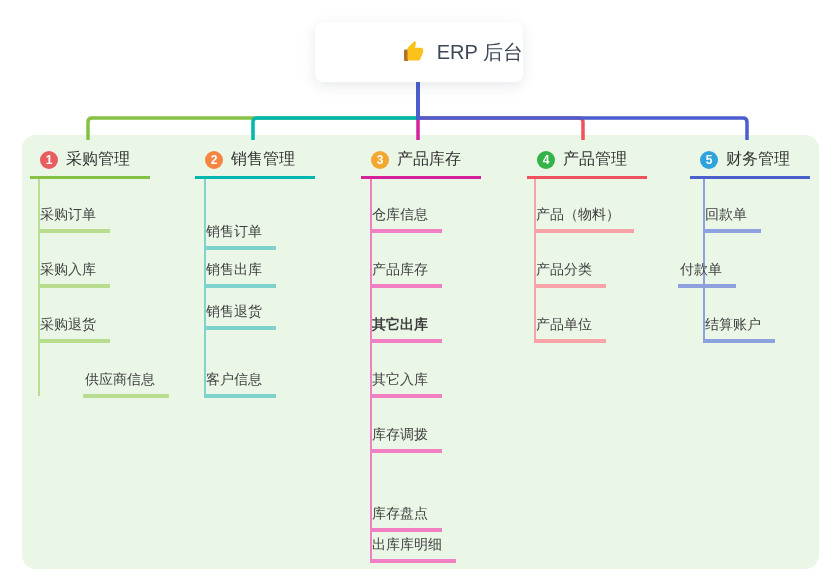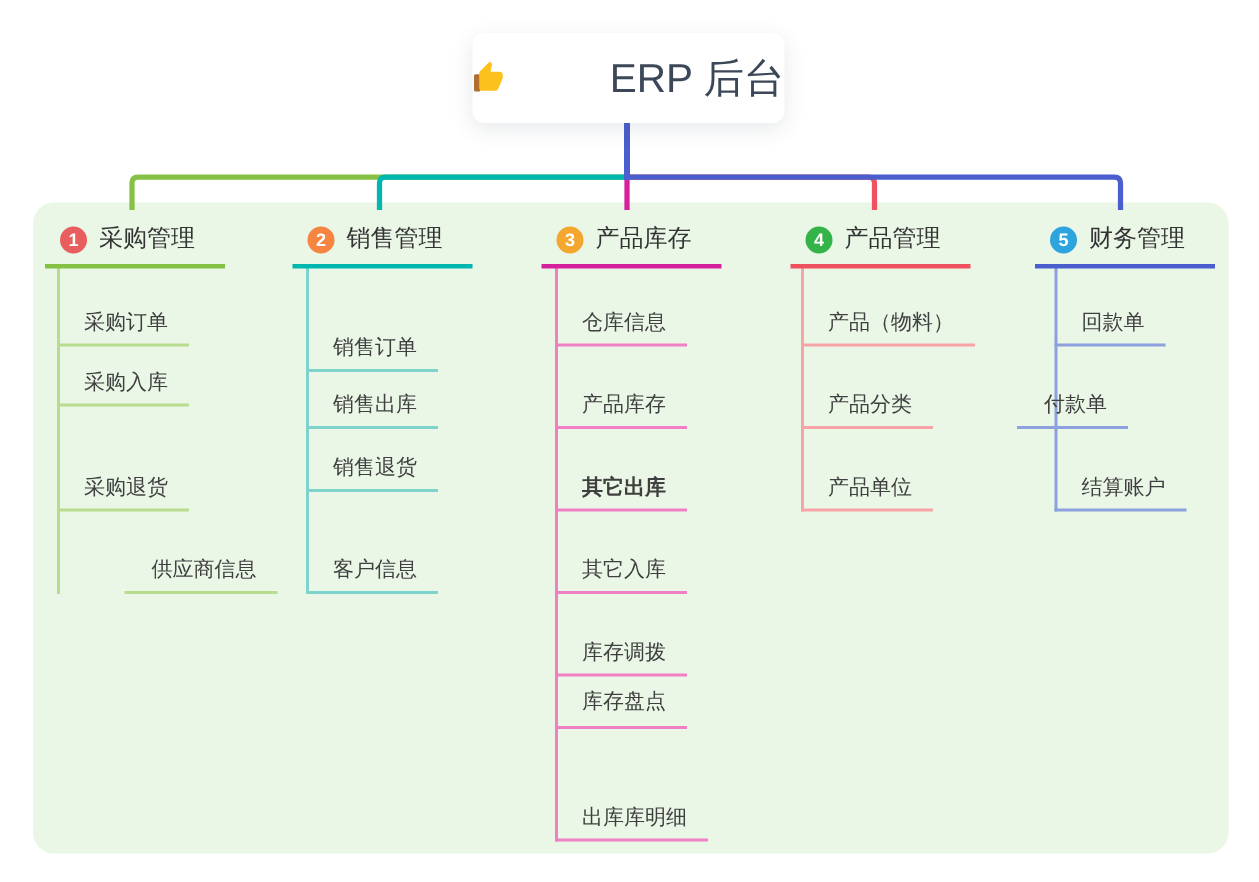--- a/index.html
+++ b/index.html
@@ -10,8 +10,8 @@
   #root-card{
     position:absolute;left:315px;top:22px;width:208px;height:60px;background:#ffffff;
     border-radius:8px;box-shadow:0 4px 14px rgba(60,70,90,0.12);
-    display:flex;align-items:center;justify-content:space-between;gap:10px;
-    font-size:27px;color:#3c4858;font-weight:500;z-index:3;
+    display:flex;align-items:center;justify-content:flex-end;gap:10px;
+    font-size:20px;color:#3c4858;font-weight:500;z-index:3;
   }
   .branch-header{
     position:absolute;display:inline-flex;align-items:center;gap:8px;

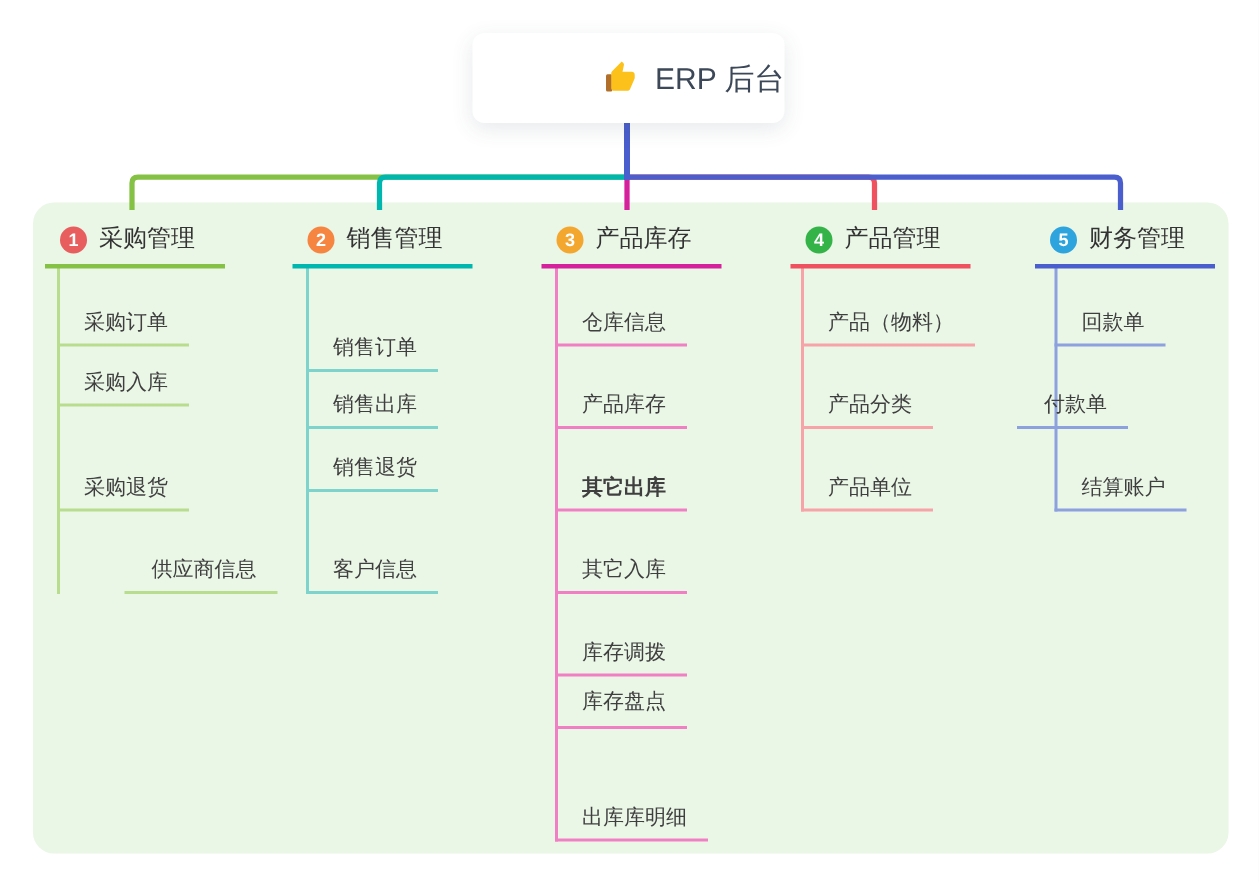--- a/index.html
+++ b/index.html
@@ -25,7 +25,7 @@
   .spine{position:absolute;width:2px;z-index:1;}
   .child-node{
     position:absolute;display:inline-block;white-space:nowrap;
-    padding:0 14px 6px 18px;border-bottom:2px solid #404040;
+    padding:0 14px 6px 2px;border-bottom:4px solid #404040;
     font-size:14px;line-height:18px;color:#3f3f3f;z-index:2;
   }
 </style>

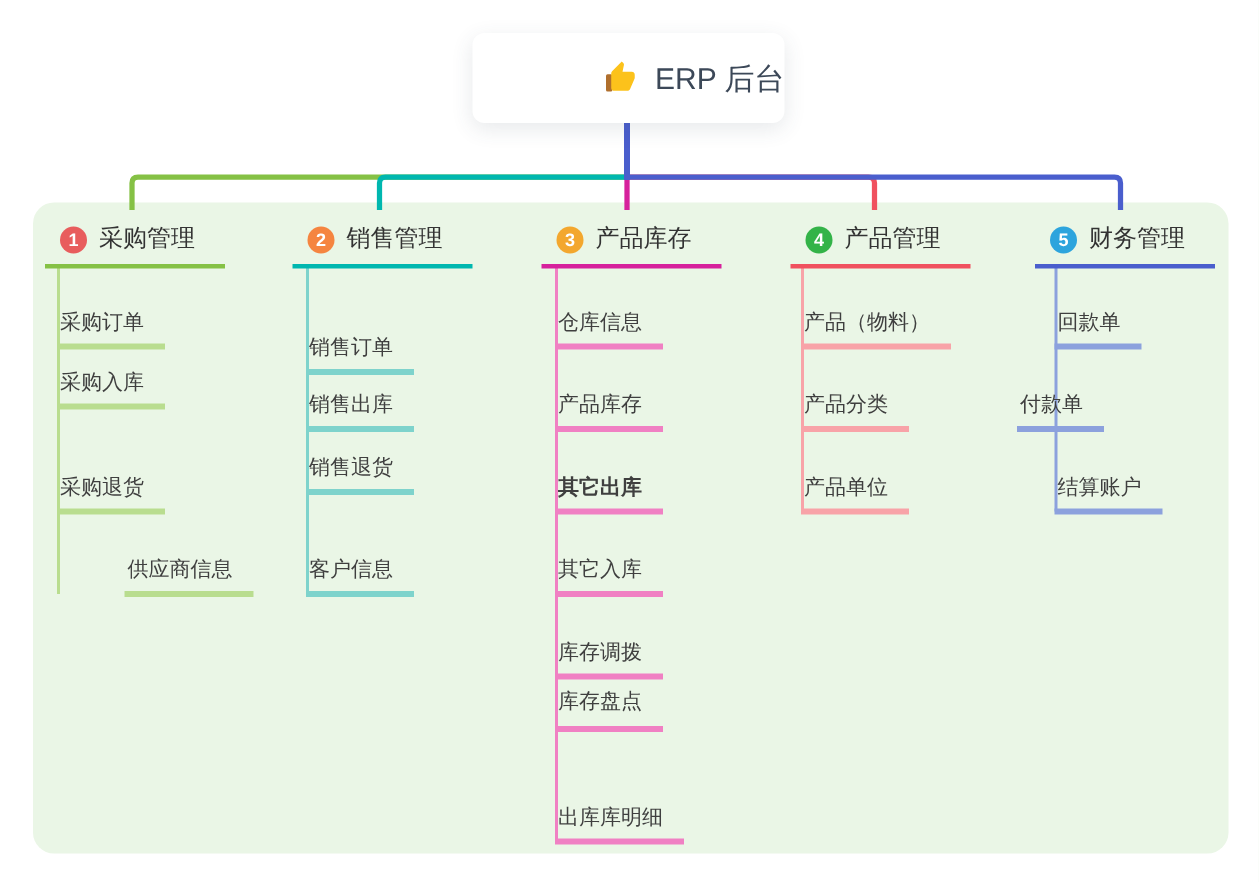--- a/index.html
+++ b/index.html
@@ -61,7 +61,7 @@
       </div>
       <div class="spine" style="left: 38px; top: 177px; height: 219px; background: rgb(185, 221, 143);"></div>
       <div class="child-node" style="left: 38px; top: 205px; border-bottom-color: rgb(185, 221, 143);">采购订单</div>
-      <div class="child-node" style="left: 38px; top: 245px; border-bottom-color: rgb(185, 221, 143); text-align: center;">采购入库</div>
+      <div class="child-node" style="left: 38px; top: 260px; border-bottom-color: rgb(185, 221, 143); text-align: center;">采购入库</div>
       <div class="child-node" style="left: 38px; top: 315px; border-bottom-color: rgb(185, 221, 143);">采购退货</div>
       <div class="child-node" style="left: 38px; top: 370px; border-bottom-color: rgb(185, 221, 143); margin-left: 45px;">供应商信息</div>
       <div class="branch-header" style="left: 195px; top: 149px; border-bottom-color: rgb(0, 183, 175);">

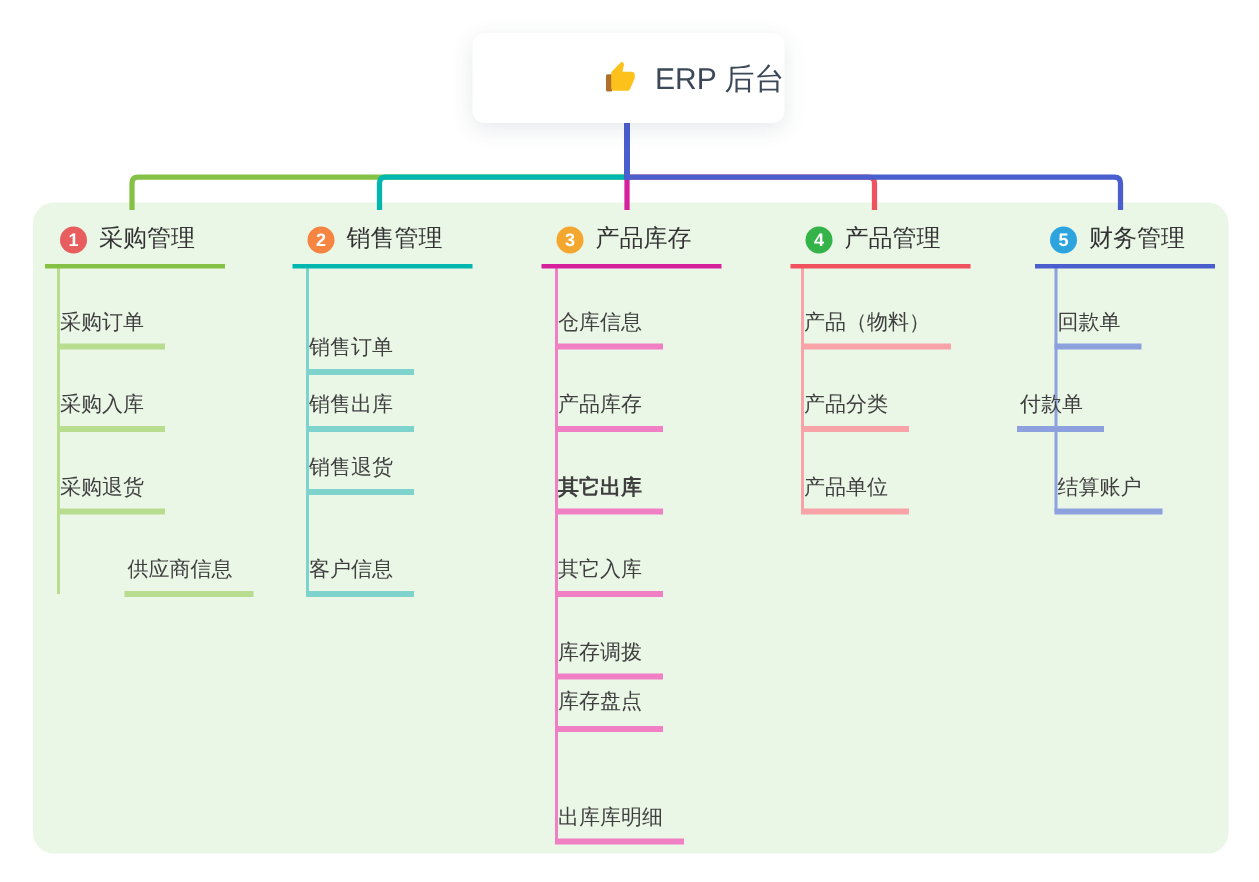--- a/index.html
+++ b/index.html
@@ -83,7 +83,7 @@
       <div class="child-node" style="left: 370px; top: 315px; border-bottom-color: rgb(240, 128, 195); font-weight: bold;">其它出库</div>
       <div class="child-node" style="left: 370px; top: 370px; border-bottom-color: rgb(240, 128, 195);">其它入库</div>
       <div class="child-node" style="left: 370px; top: 425px; border-bottom-color: rgb(240, 128, 195);">库存调拨</div>
-      <div class="child-node" style="left: 370px; top: 460px; border-bottom-color: rgb(240, 128, 195); font-family: Liberation Serif, serif;">库存盘点</div>
+      <div class="child-node" style="left: 370px; top: 504px; border-bottom-color: rgb(240, 128, 195);">库存盘点</div>
       <div class="child-node" style="left: 370px; top: 535px; border-bottom-color: rgb(240, 128, 195);">出库库明细</div>
       <div class="branch-header" style="left: 527px; top: 149px; border-bottom-color: rgb(240, 81, 95);">
         <span class="badge" style="background: rgb(51, 179, 72);">4</span>

